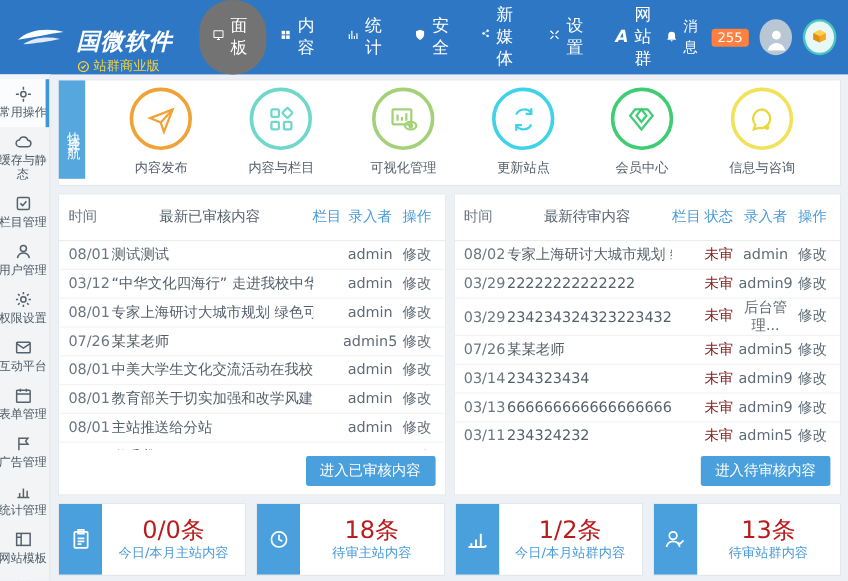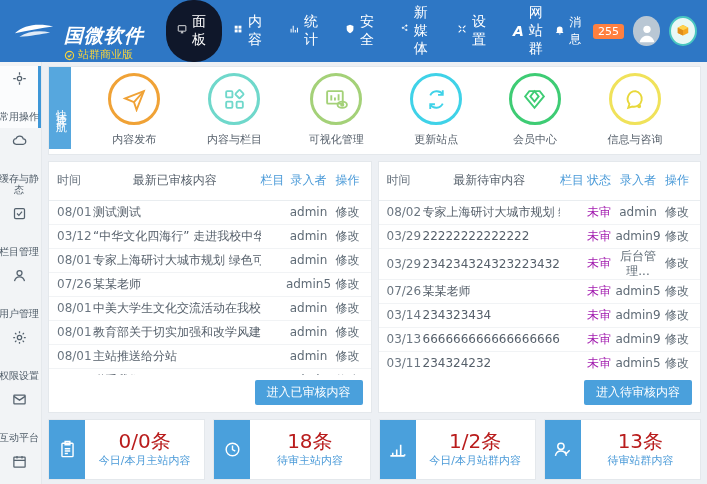--- a/index.html
+++ b/index.html
@@ -15,7 +15,7 @@
   .logo-divider{width:1px;background:rgba(255,255,255,.45);height:26px;align-self:center;margin:0 10px 0 2px;}
   .nav{display:flex;align-items:stretch;}
   .nav-item{display:flex;align-items:center;gap:5px;padding:0 11px;font-size:14px;cursor:pointer;}
-  .nav-item.active{background:#0f172a;border-radius:27px;}
+  .nav-item.active{background:#737373;border-radius:27px;}
   .nav-item .i{width:15px;height:15px;}
   .hdr-right{margin-left:auto;display:flex;align-items:center;gap:9px;padding-right:4px;}
   .msg{display:flex;align-items:center;gap:4px;font-size:12px;cursor:pointer;}

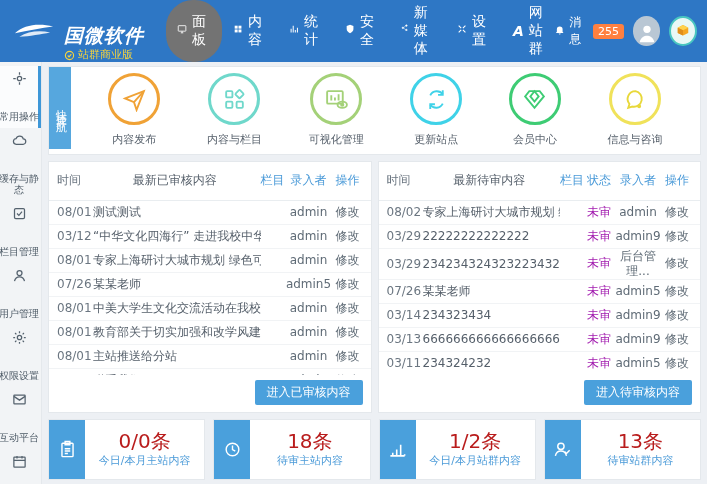--- a/index.html
+++ b/index.html
@@ -33,7 +33,7 @@
   .side-item{display:flex;flex-direction:column;align-items:center;gap:3px;padding:5px 0 6px;color:#4d5a66;cursor:pointer;border-right:3px solid transparent;}
   .side-item.active{background:#fbfcfd;border-right-color:#3e97d8;}
   .side-item .i{width:15px;height:15px;color:#55626e;}
-  .side-label{font-size:10px;line-height:1.1;text-align:center;width:40px;margin-top:22px;}
+  .side-label{font-size:10px;line-height:1.1;text-align:center;width:40px;}
   
   .main{flex:1;padding:4px 6px;display:flex;flex-direction:column;gap:6px;min-width:0;}
   .panel{background:#fff;border:1px solid #e4e8ec;box-sizing:border-box;}

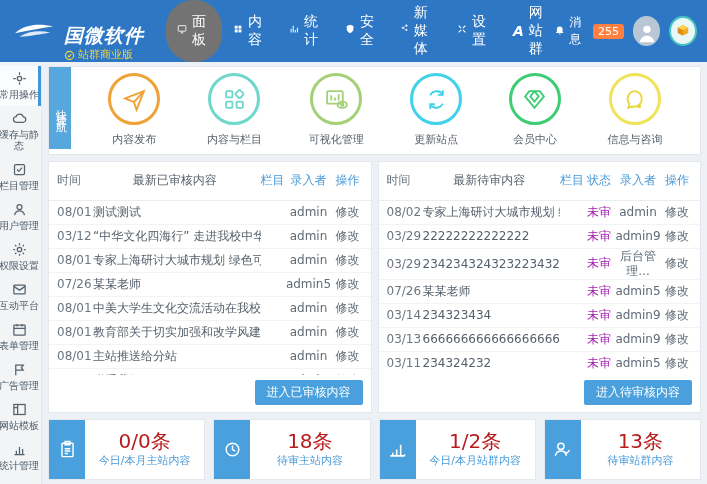--- a/index.html
+++ b/index.html
@@ -60,7 +60,7 @@
   .c-title.hd{text-align:center;cursor:default;}
   .c-col{width:24px;flex:none;text-align:center;}
   .c-status{width:30px;flex:none;text-align:center;}
-  .c-status.val{color:#a21caf;}
+  .c-status.val{color:#7f1d1d;}
   .c-user{width:48px;flex:none;text-align:center;word-break:break-all;line-height:1.25;}
   .c-act{width:30px;flex:none;text-align:center;cursor:pointer;}
   .t-foot{padding:5px 8px 7px;text-align:right;}

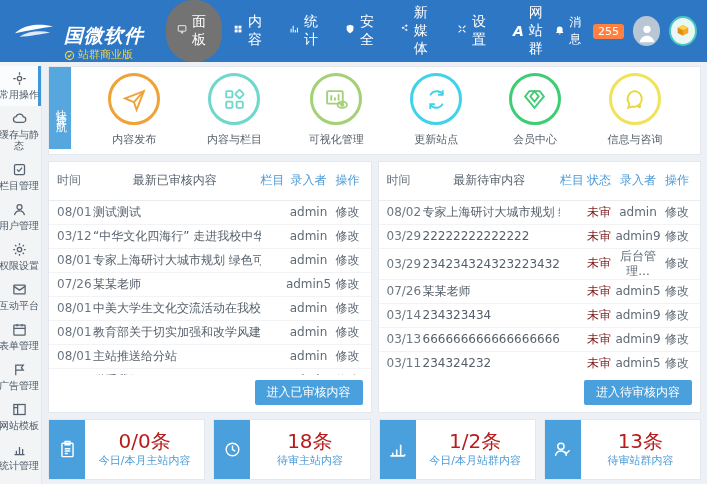--- a/index.html
+++ b/index.html
@@ -276,19 +276,19 @@
     <div class="side-item">
       <span class="i">
           <svg viewBox="0 0 24 24" fill="none" stroke="currentColor" stroke-width="2">
+            <path d="M4 20h16M7 20v-6M12 20V8M17 20v-9"></path>
+          </svg>
+        </span>
+      <span class="side-label">统计管理</span>
+    </div>
+    <div class="side-item">
+      <span class="i">
+          <svg viewBox="0 0 24 24" fill="none" stroke="currentColor" stroke-width="2">
             <rect x="3" y="4" width="18" height="16"></rect>
             <path d="M9 4v16M3 9h6"></path>
           </svg>
         </span>
       <span class="side-label">网站模板</span>
-    </div>
-    <div class="side-item">
-      <span class="i">
-          <svg viewBox="0 0 24 24" fill="none" stroke="currentColor" stroke-width="2">
-            <path d="M4 20h16M7 20v-6M12 20V8M17 20v-9"></path>
-          </svg>
-        </span>
-      <span class="side-label">统计管理</span>
     </div>
     <div class="side-item">
       <span class="i">

